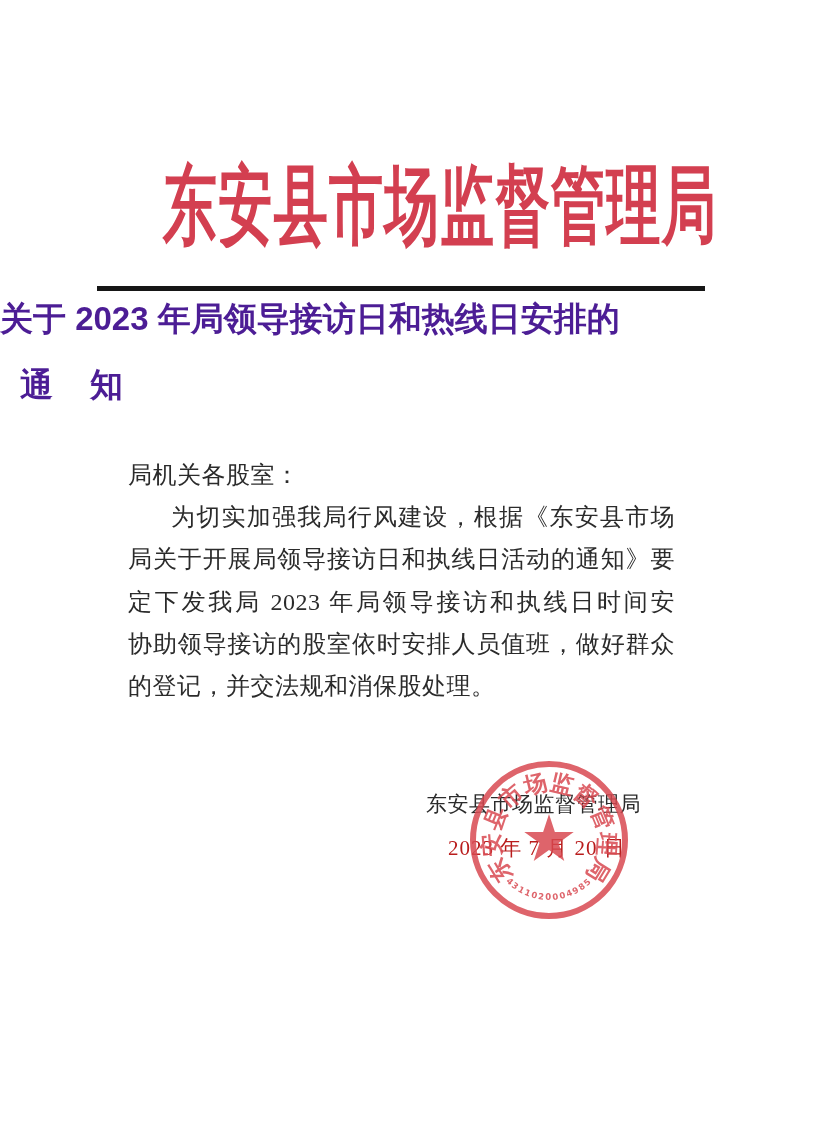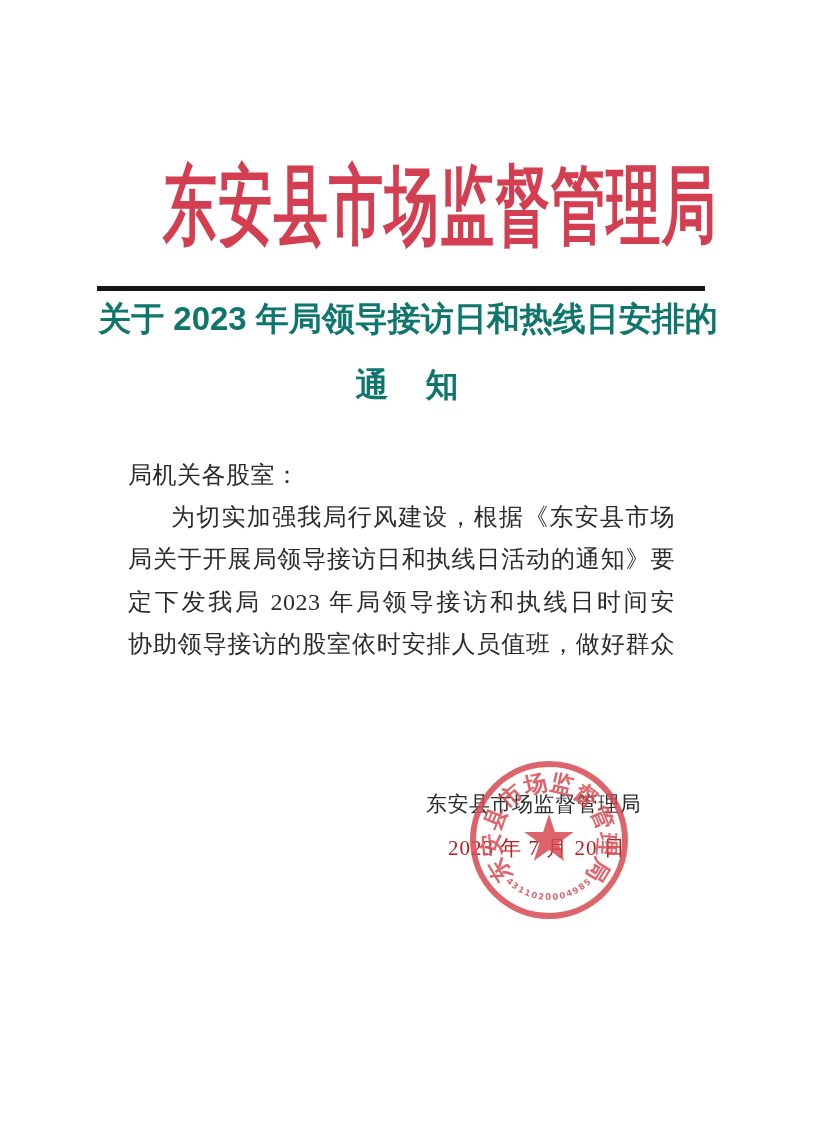--- a/index.html
+++ b/index.html
@@ -48,12 +48,11 @@
     top: 299px;
     left: 0;
     width: 816px;
-    text-align: center;
     font-family: "Liberation Sans", "DejaVu Sans", sans-serif;
     font-weight: 700;
     font-size: 33px;
     line-height: 40px;
-    color: #0f766e;
+    color: #4c1d95;
   }
   .doc-title .t2 { margin-top: 26px; letter-spacing: 2px; }
 

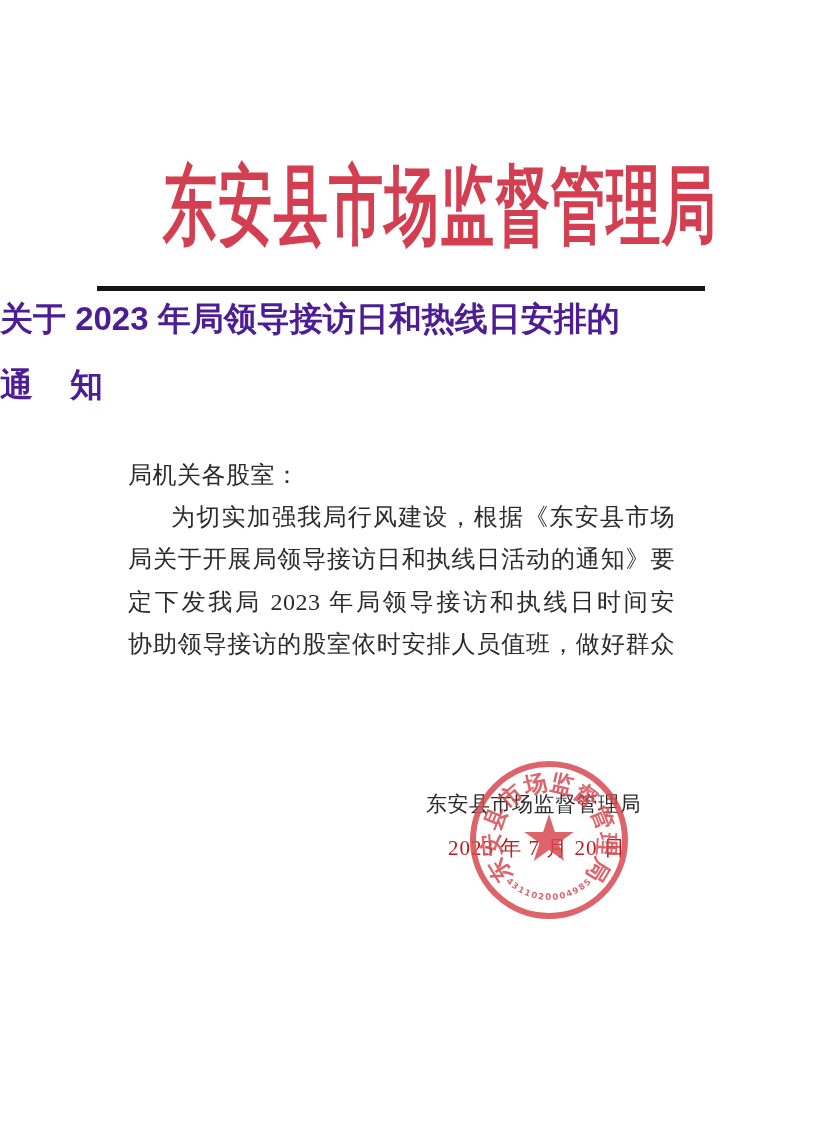--- a/index.html
+++ b/index.html
@@ -54,7 +54,7 @@
     line-height: 40px;
     color: #4c1d95;
   }
-  .doc-title .t2 { margin-top: 26px; letter-spacing: 2px; }
+  .doc-title .t2 { margin-top: 26px; letter-spacing: 2px; padding-left: 20px; }
 
   
   .body-block {

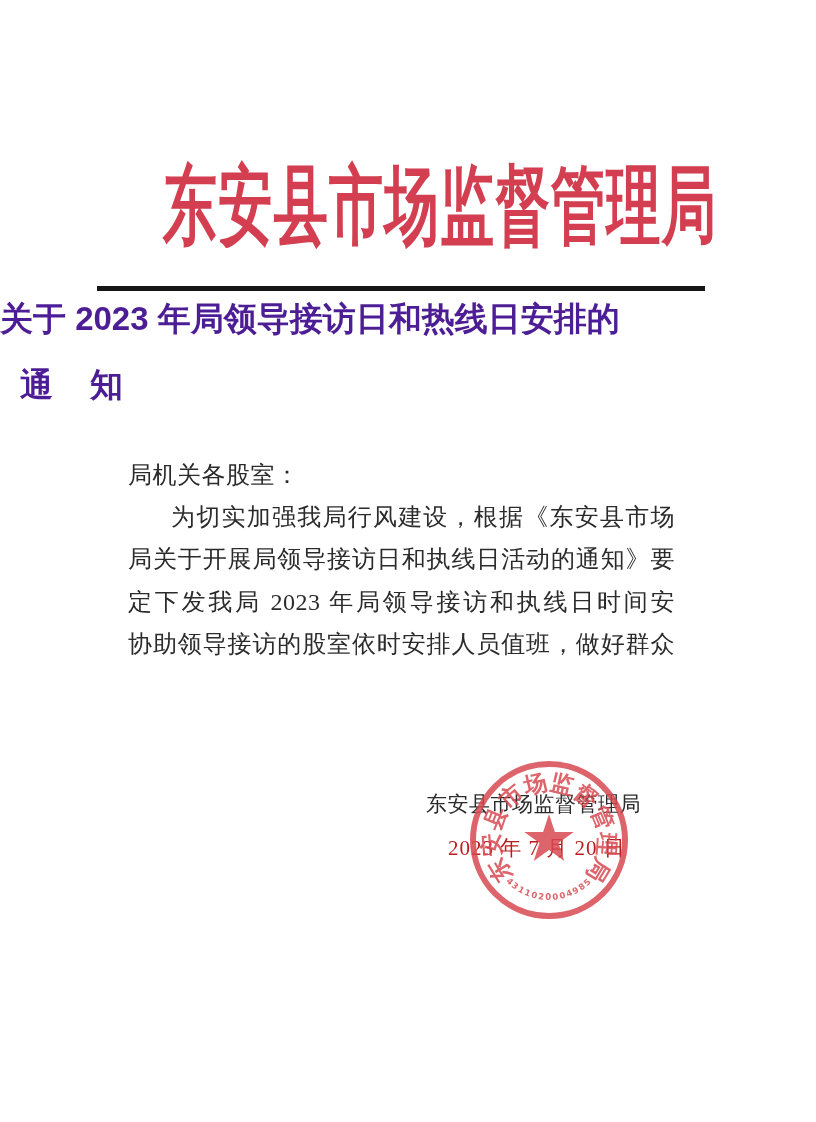--- a/index.html
+++ b/index.html
@@ -141,6 +141,7 @@
     <div class="b-line jl">局关于开展局领导接访日和执线日活动的通知》要求，现制</div>
     <div class="b-line jl">定下发我局 2023 年局领导接访和执线日时间安排，请负责</div>
     <div class="b-line jl">协助领导接访的股室依时安排人员值班，做好群众来访事项</div>
+    <div class="b-line">的登记，并交法规和消保股处理。</div>
   </div>
 
   <div class="signature">东安县市场监督管理局</div>

